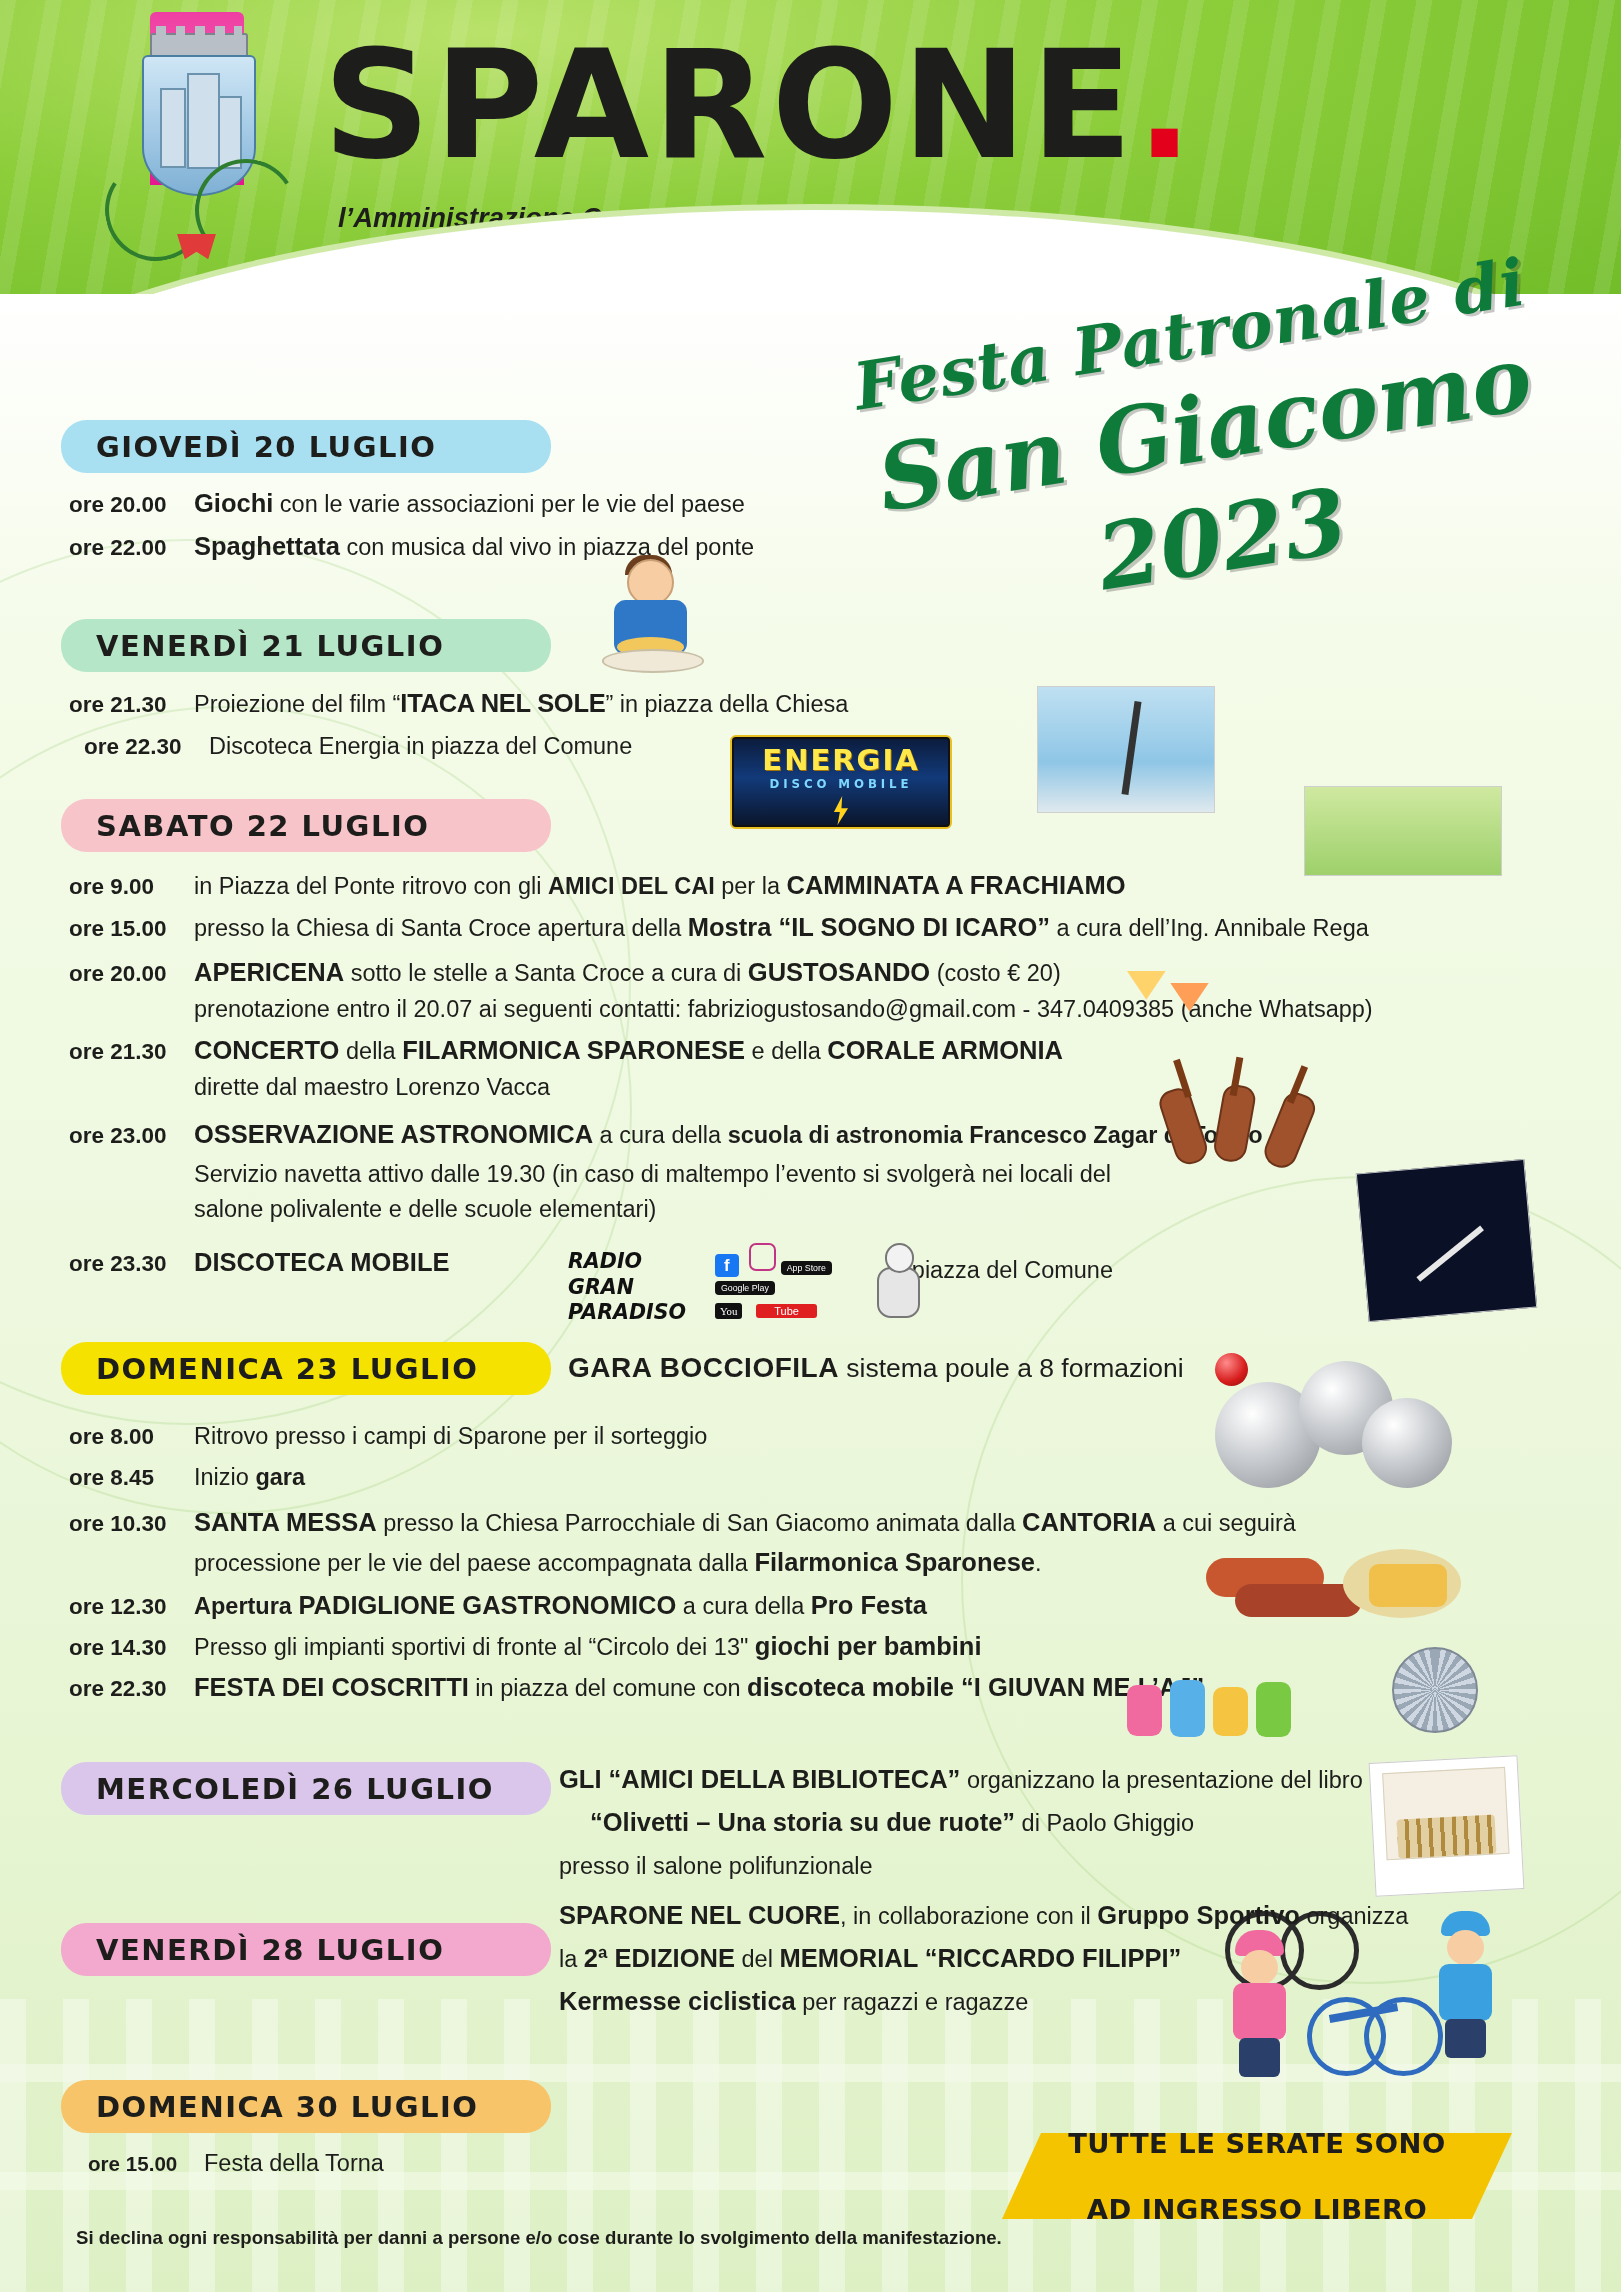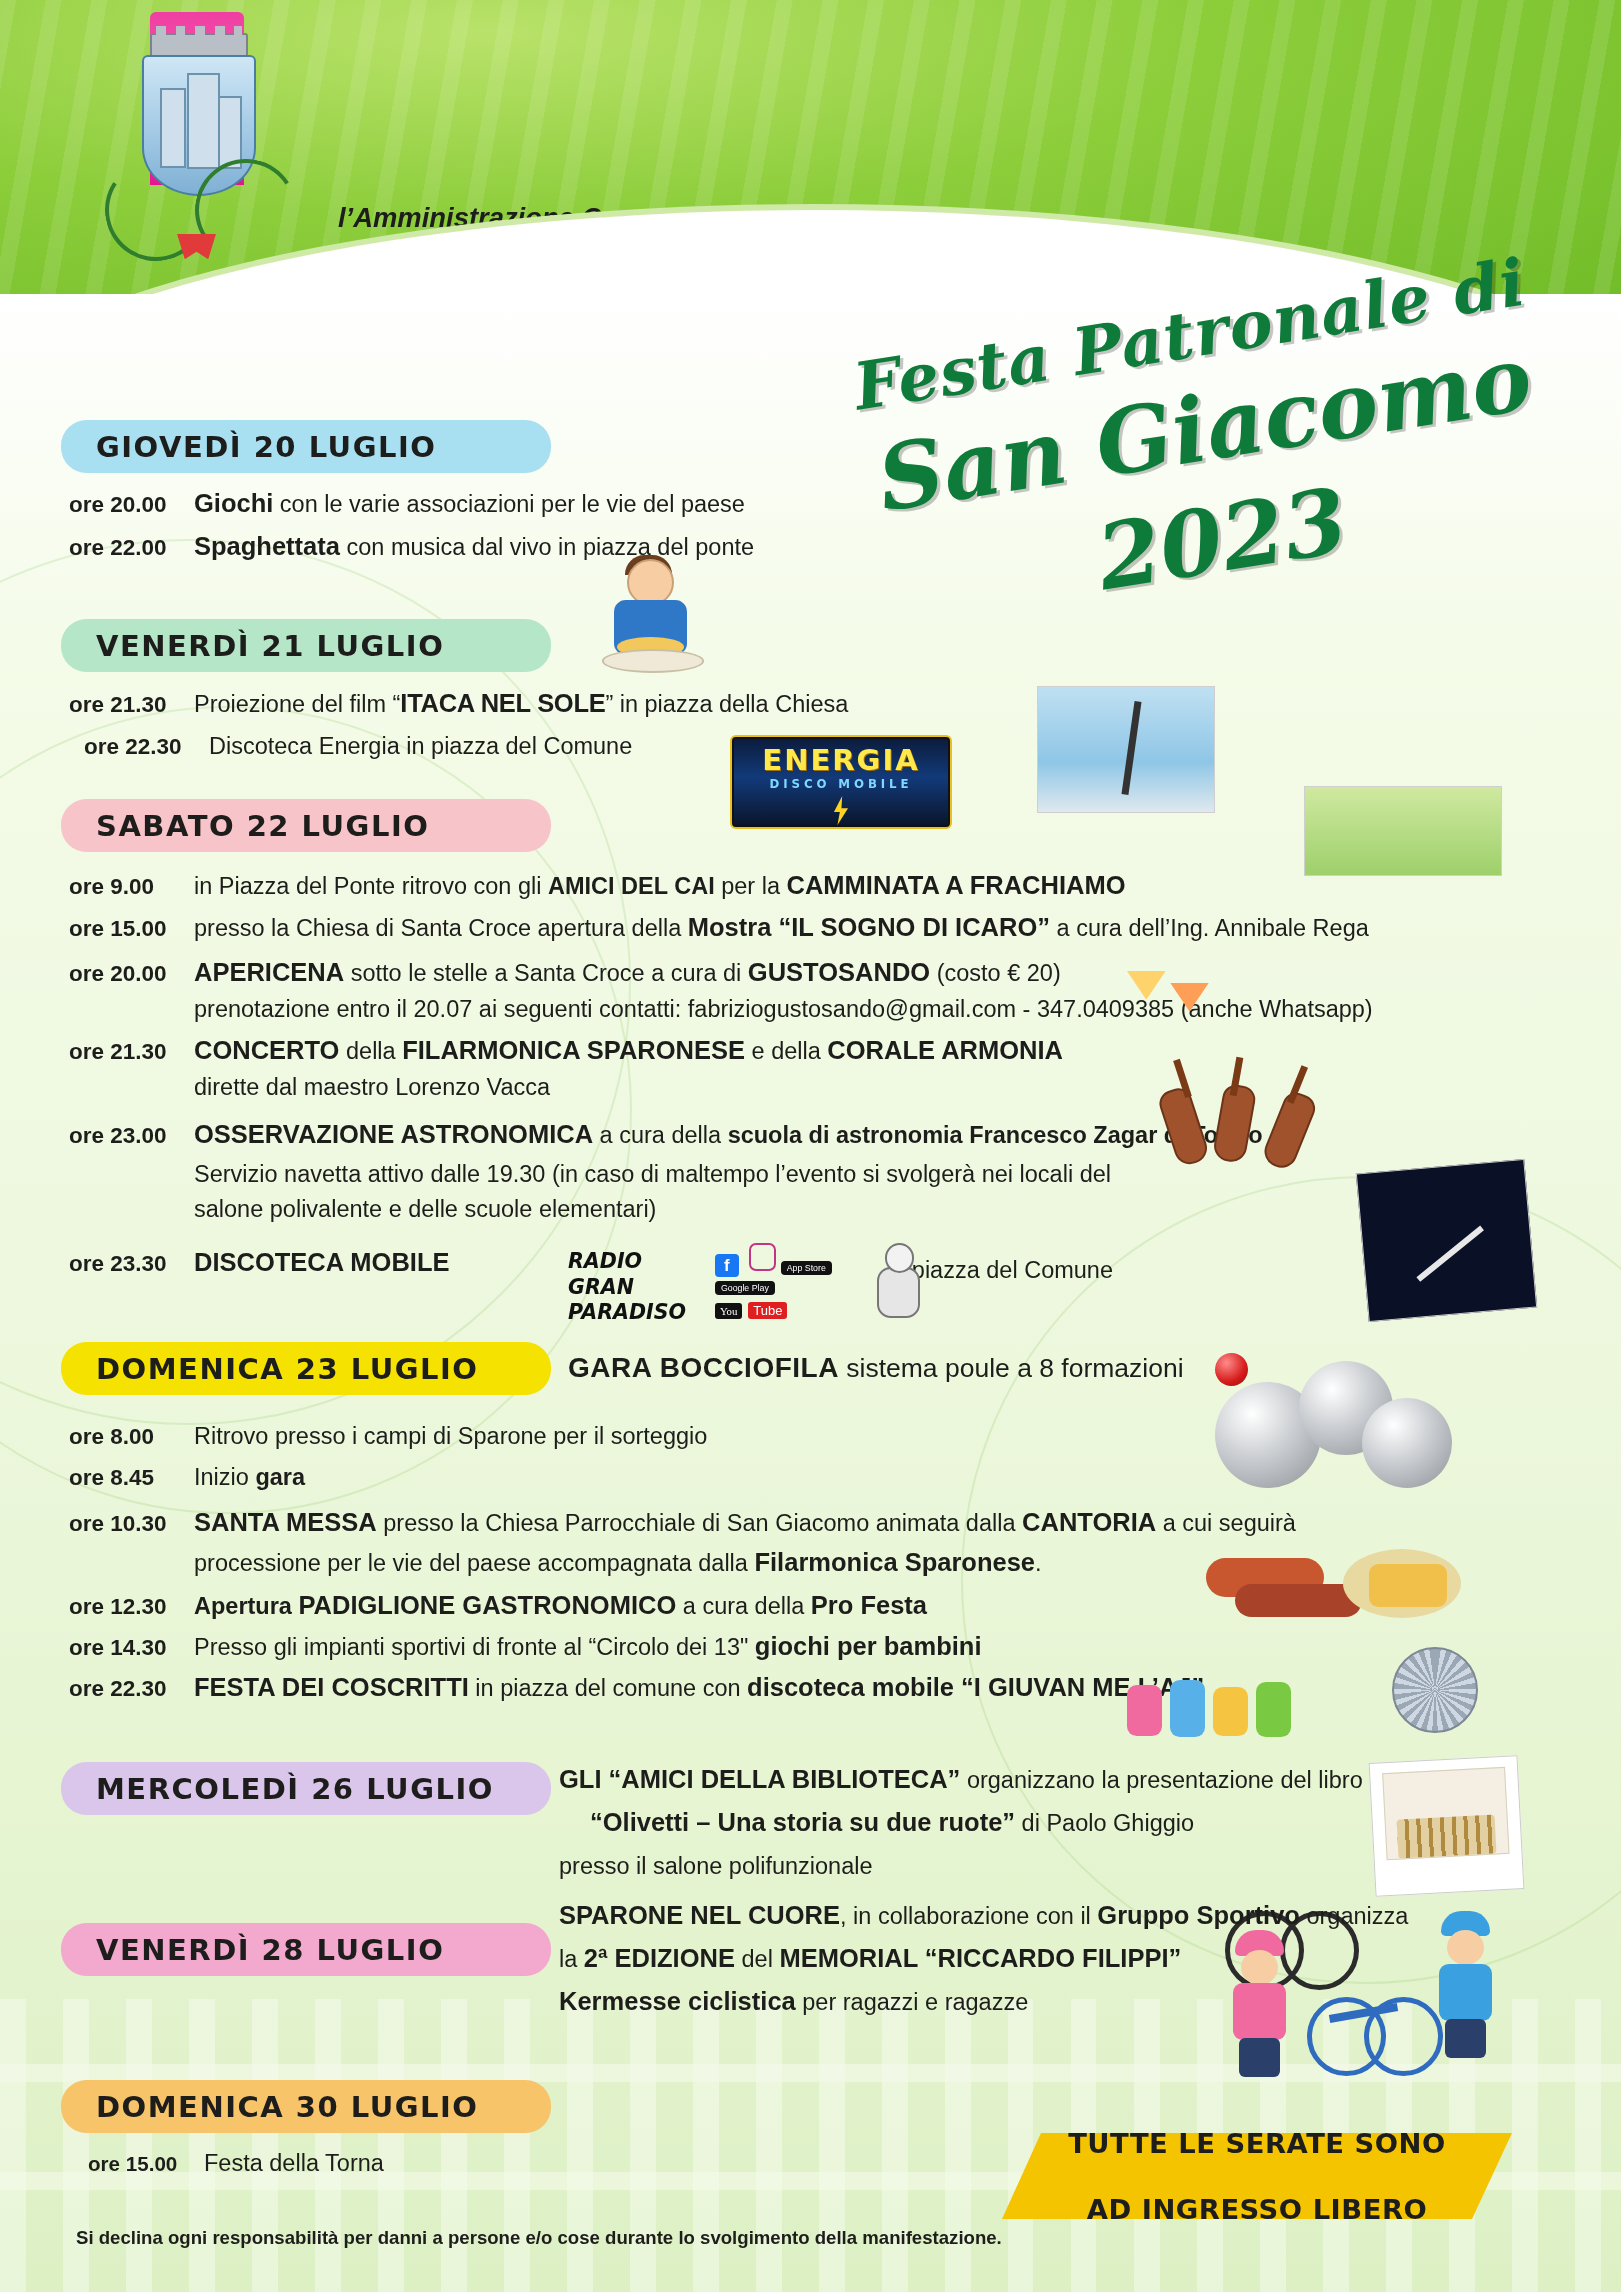--- a/index.html
+++ b/index.html
@@ -248,6 +248,9 @@
     <div class="ribbon"></div>
   </div>
 
+  <div id="town-title">
+    <span>SPARONE</span><span class="dot">.</span>
+  </div>
   <div id="sub1">l’Amministrazione Comunale in collaborazione con</div>
   <div id="sub2">
     <span></span>

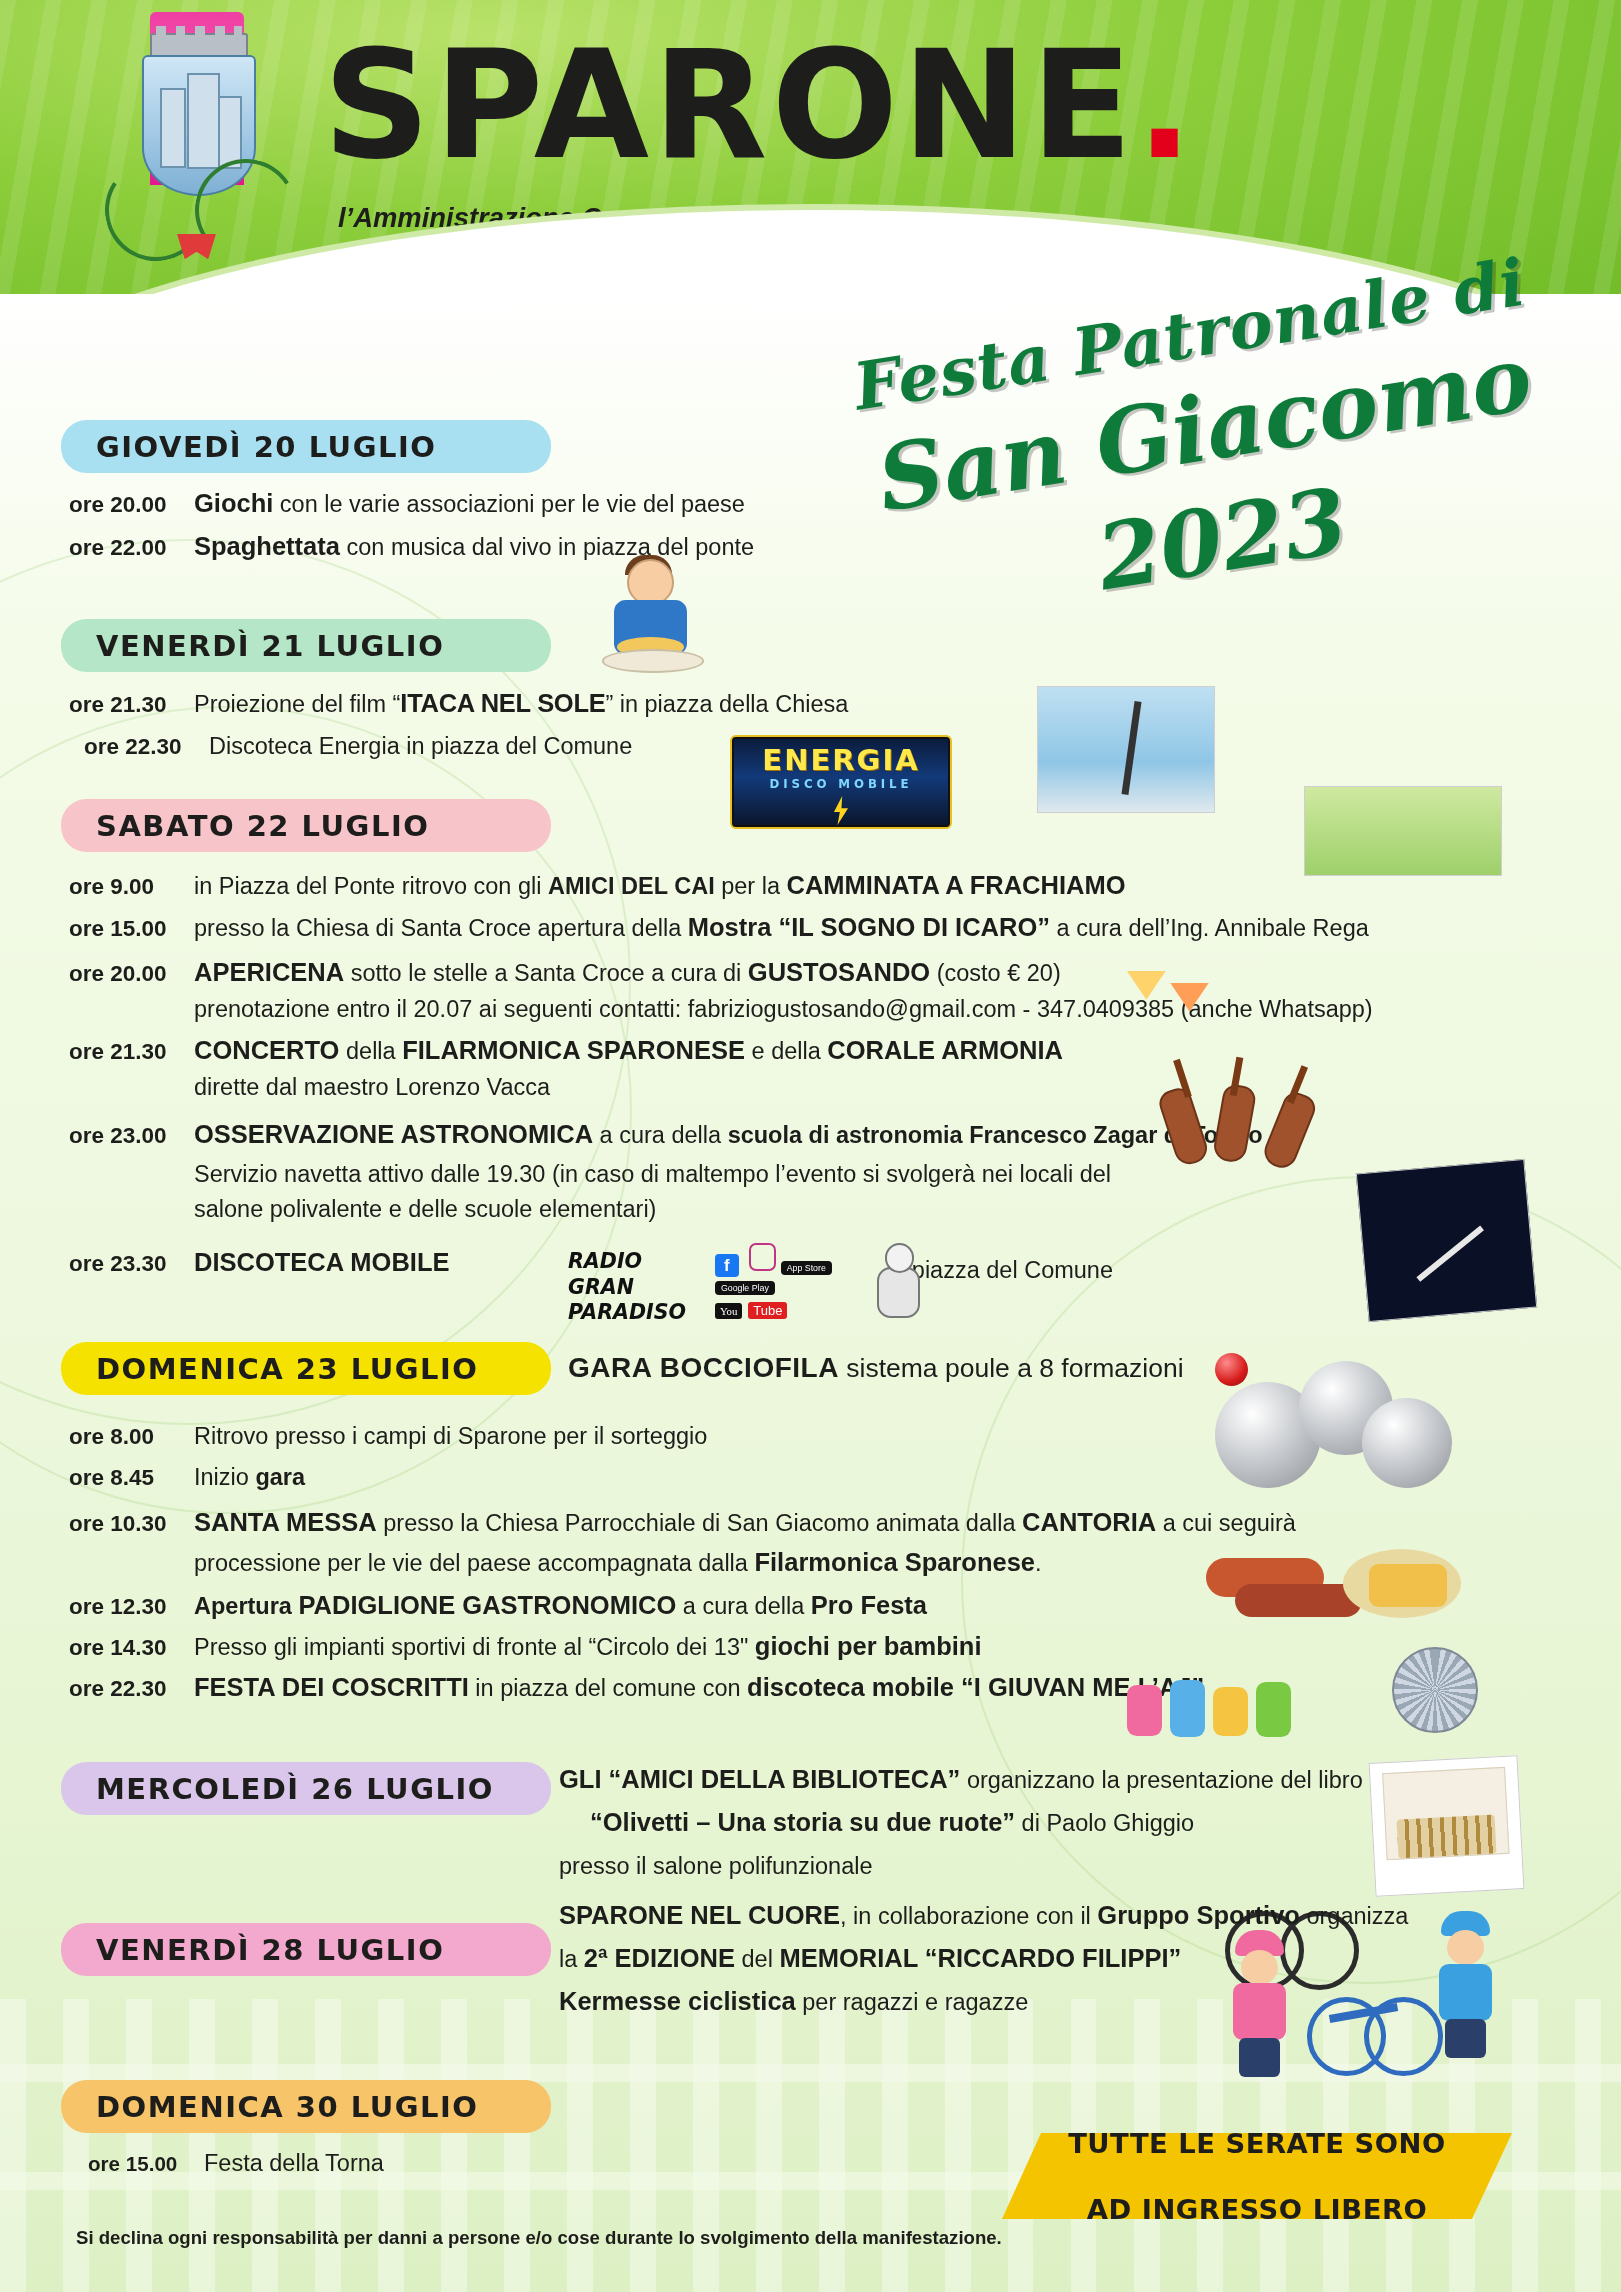--- a/index.html
+++ b/index.html
@@ -167,7 +167,7 @@
   #radio .rtxt{font-family:"DejaVu Sans", sans-serif;font-weight:bold;font-style:italic;font-size:20.6px;line-height:25.5px;color:#111;}
   #radio .badge{display:inline-block;background:#111;color:#fff;font-size:8.8px;padding:2px 5.9px;border-radius:3.9px;margin-top:2.9px;}
   #radio .yt{display:inline-block;background:#111;color:#fff;font-size:10.8px;padding:2px 4.9px;border-radius:2.9px;font-family:Liberation Serif, serif;}
-  #radio .ytred{background:#e02020;color:#fff;padding:1px 5px;border-radius:2.9px;margin-left:6px;font-size:13px;}
+  #radio .ytred{background:#e02020;color:#fff;padding:1px 18px;border-radius:2.9px;margin-left:14px;font-size:11px;}
   
   #bocce{position:absolute;left:1215px;top:1353px;width:245px;height:147px;}
   .ball{position:absolute;border-radius:50%;background:radial-gradient(circle at 35% 30%, #ffffff 0%, #c9ccd0 45%, #8d9196 100%);}

